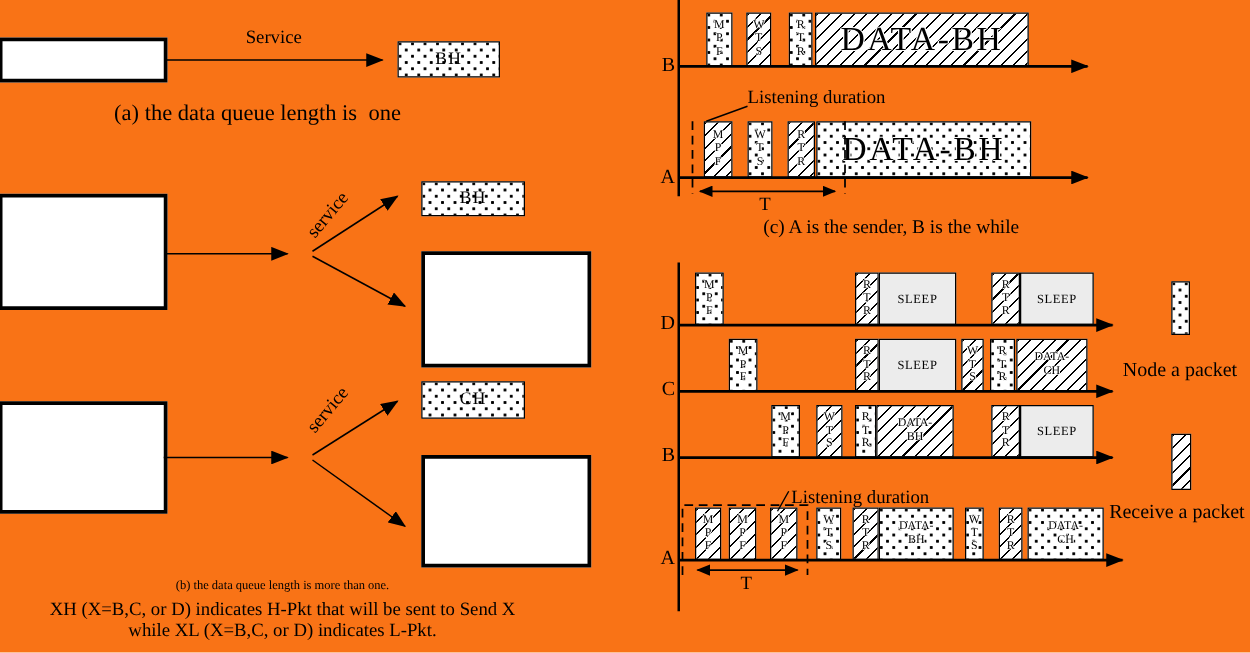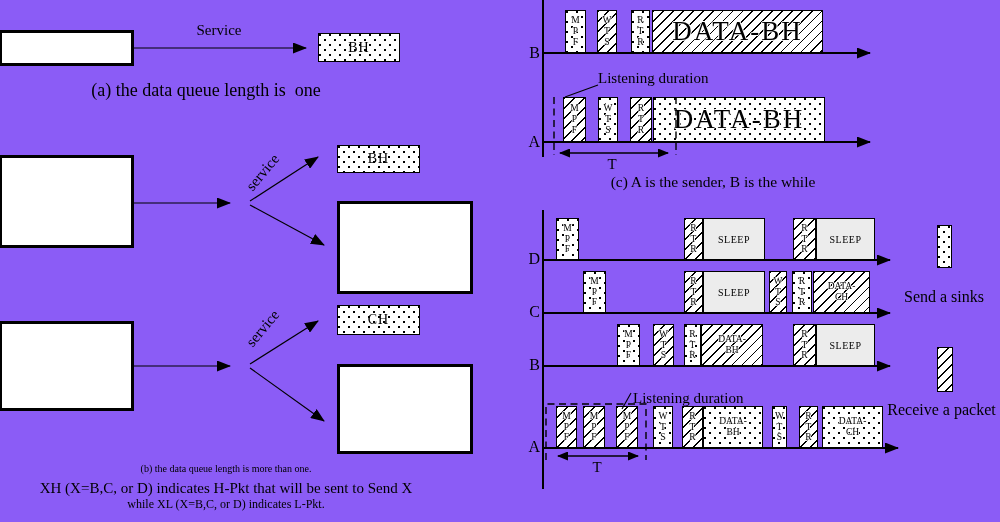--- a/index.html
+++ b/index.html
@@ -3,7 +3,7 @@
 <meta charset="utf-8">
 <style>
   html,body{margin:0;padding:0;background:#fff;}
-  #canvas{position:relative;width:1000px;height:522px;background:#8b5cf6;overflow:hidden;
+  #canvas{position:relative;width:1000px;height:522px;background:#f97316;overflow:hidden;
           font-family:"Liberation Serif", serif;color:#000;}
   .txt{position:absolute;font-family:"Liberation Serif", serif;color:#000;}
   .center{text-align:center;}

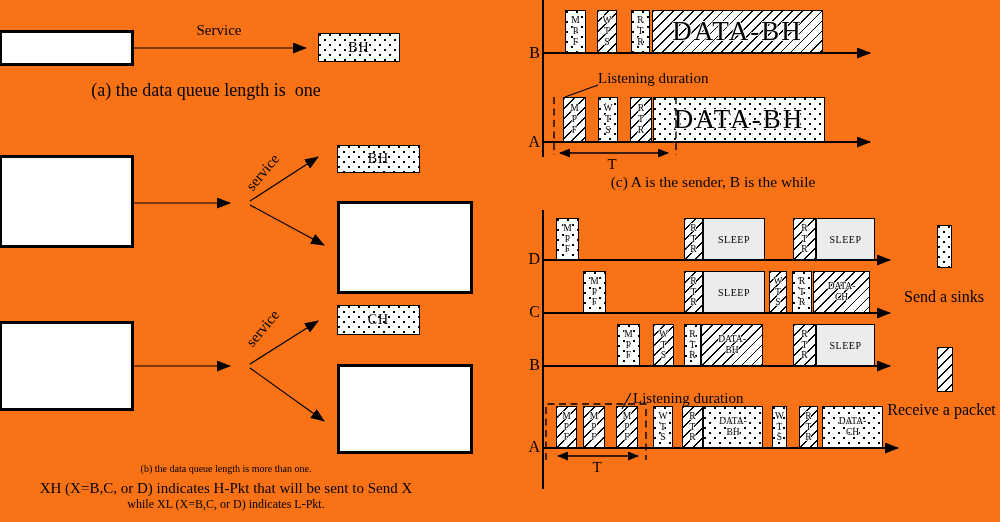--- a/index.html
+++ b/index.html
@@ -106,7 +106,7 @@
   <div class="txt" style="left:633px;top:390px;font-size:15px;">Listening duration</div>
   <div class="txt center" style="left:582px;top:459px;width:30px;font-size:15px;">T</div>
 
-  <div class="txt center" style="left:890px;top:288px;width:108px;font-size:16px;">Send a sinks</div>
+  <div class="txt center" style="left:890px;top:288px;width:108px;font-size:16px;">Node a packet</div>
   <div class="txt center" style="left:883px;top:401px;width:117px;font-size:16px;">Receive a packet</div>
 <div class="axis-label" style="left: 514px; top: 44px;">B</div>
     <div class="box fill-send v-letters" style="left: 565px; top: 10px; width: 21px; height: 43px;">M

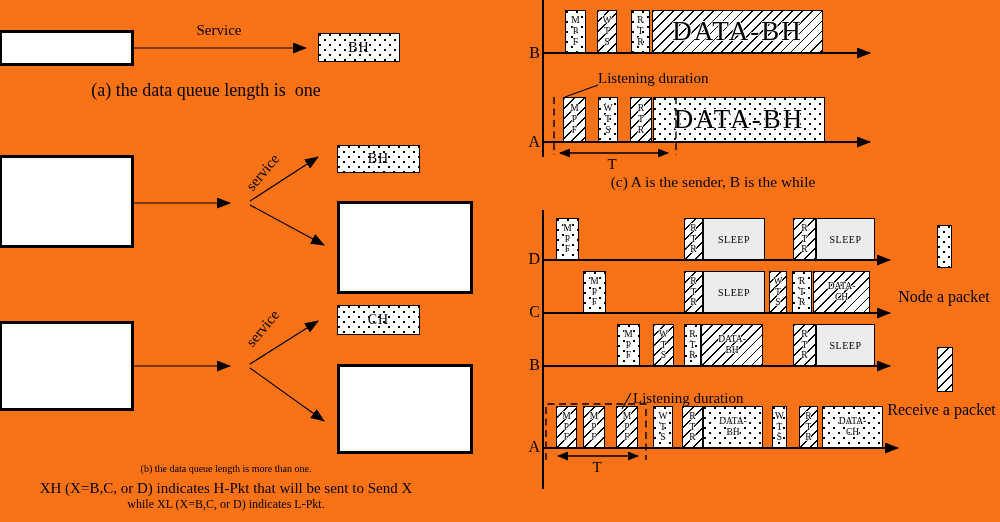--- a/index.html
+++ b/index.html
@@ -97,7 +97,7 @@
   <div class="txt center rot" style="left:231px;top:320px;width:64px;font-size:15px;">service</div>
   <div class="txt center" style="left:0px;top:463px;width:452px;font-size:10px;">(b) the data queue length is more than one.</div>
   <div class="txt center" style="left:0px;top:480px;width:452px;font-size:15px;">XH (X=B,C, or D) indicates H-Pkt that will be sent to Send X</div>
-  <div class="txt center" style="left:0px;top:497px;width:452px;font-size:12px;">while XL (X=B,C, or D) indicates L-Pkt.</div>
+  <div class="txt center" style="left:0px;top:497px;width:452px;font-size:15px;">while XL (X=B,C, or D) indicates L-Pkt.</div>
 
   <div class="txt center" style="left:543px;top:173px;width:340px;font-size:15.5px;">(c) A is the sender, B is the while</div>
   <div class="txt" style="left:598px;top:70px;font-size:15px;">Listening duration</div>

